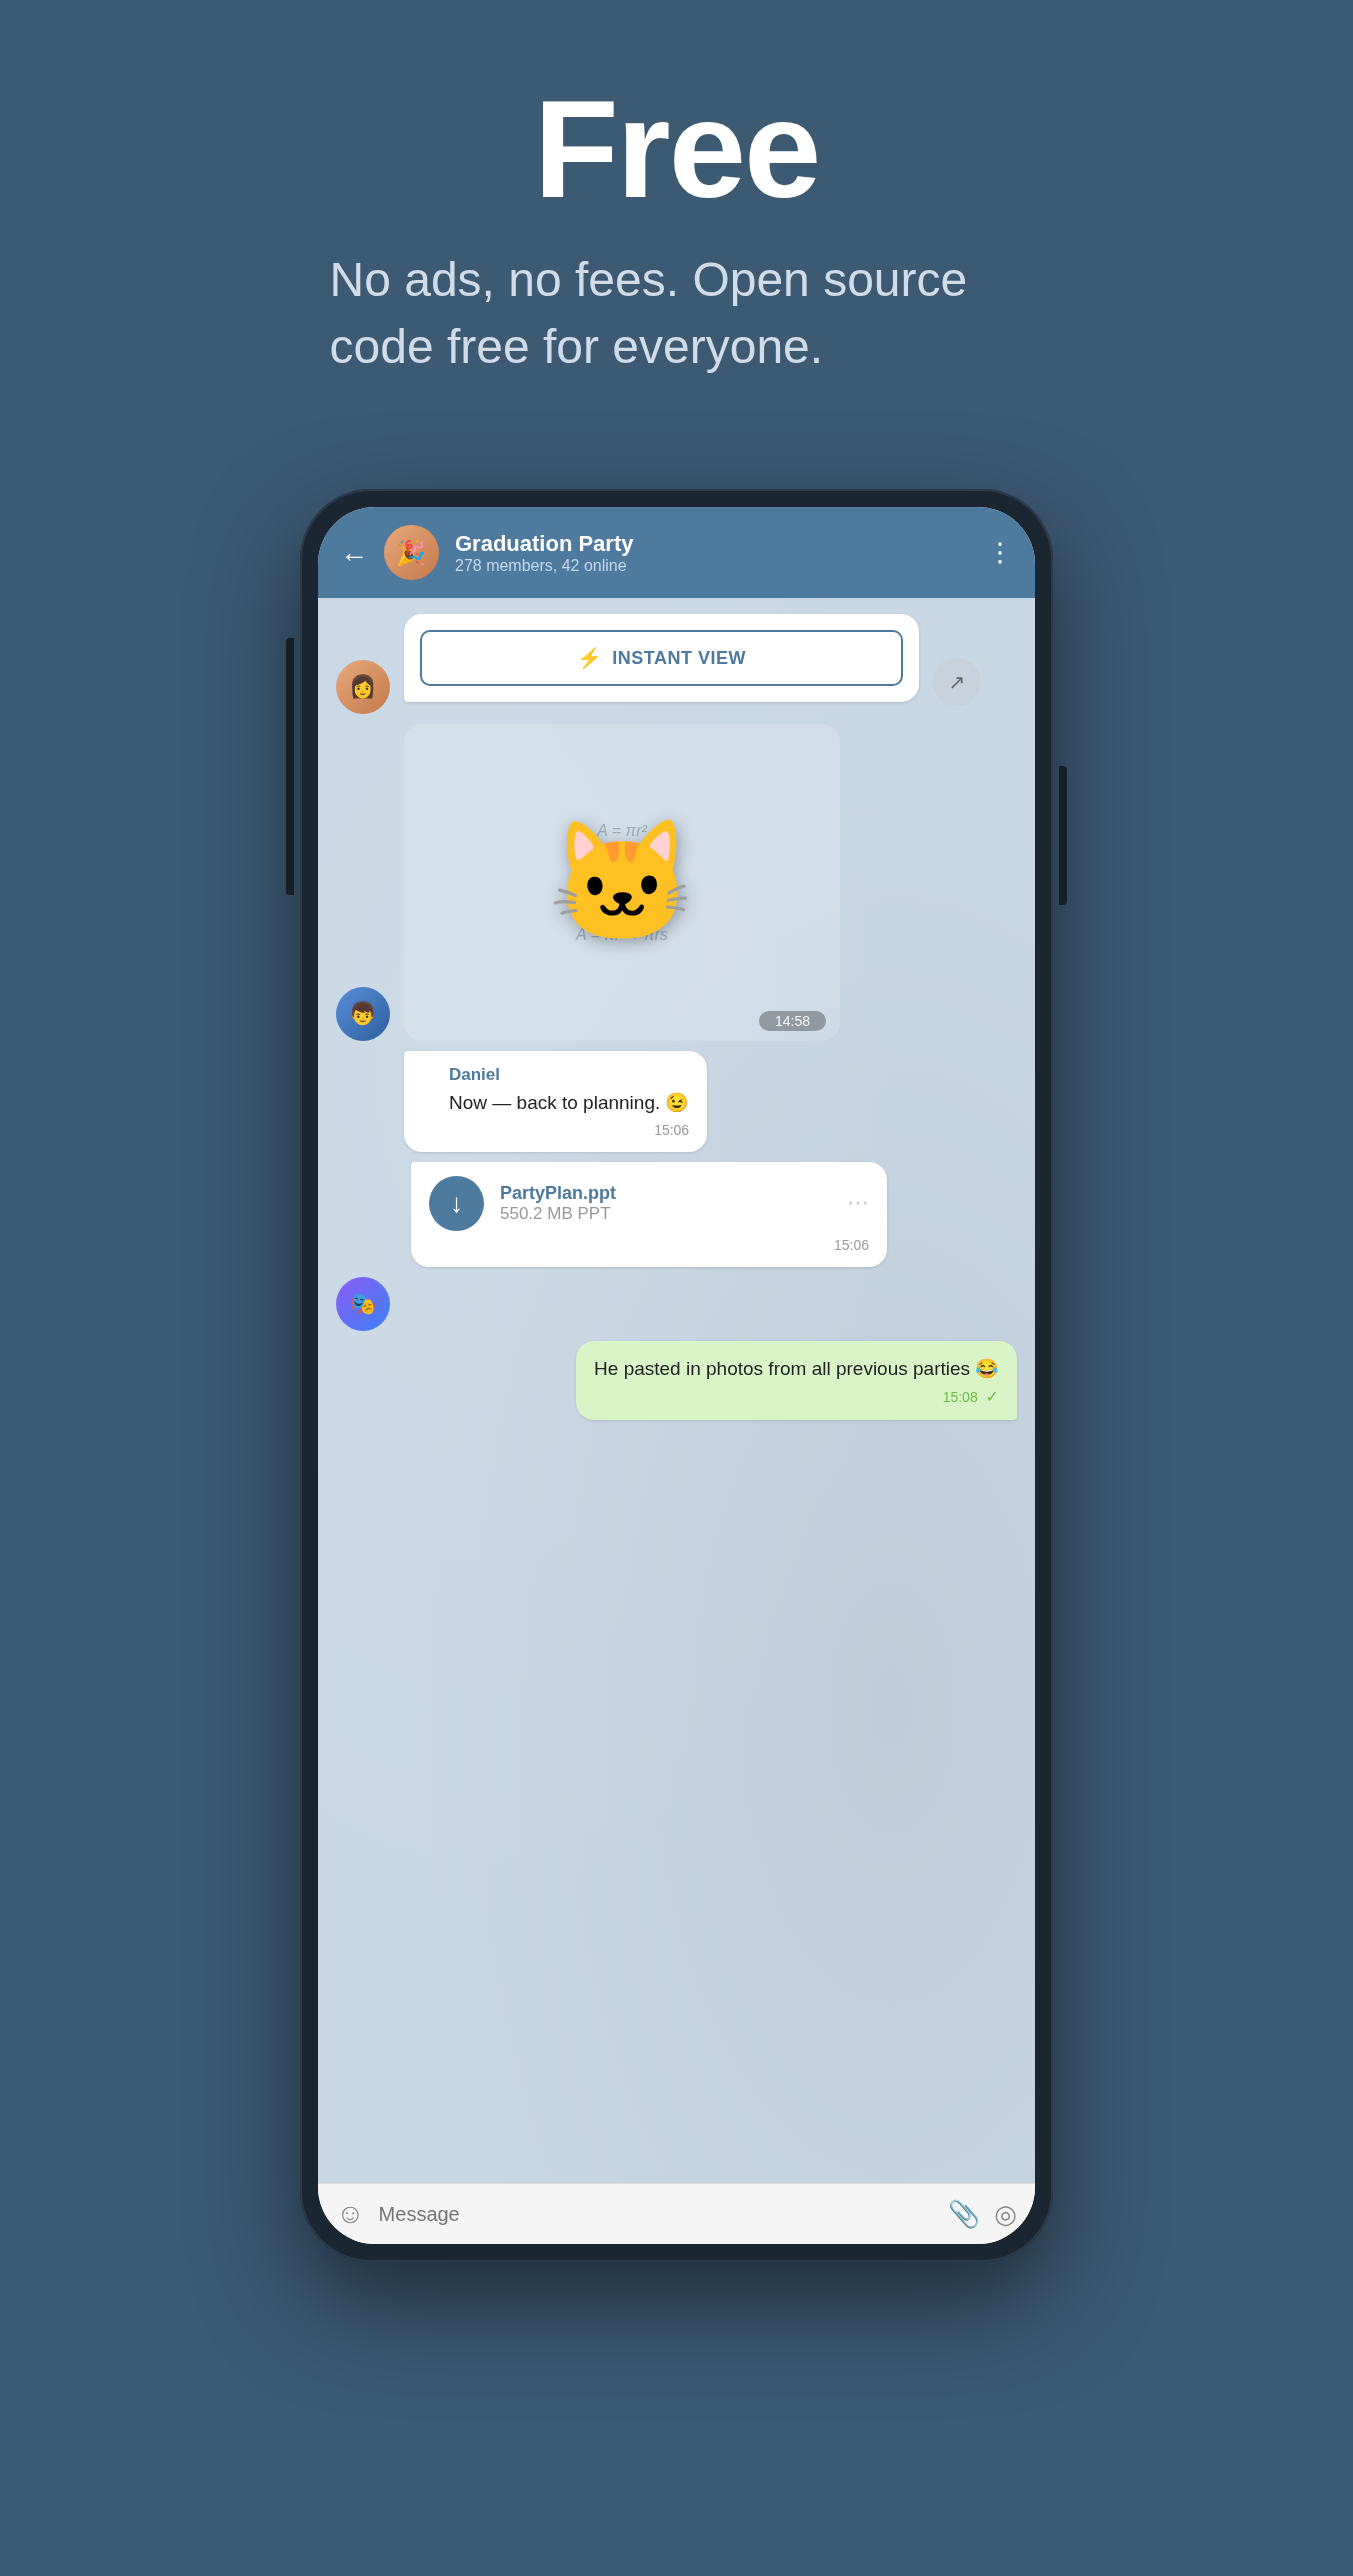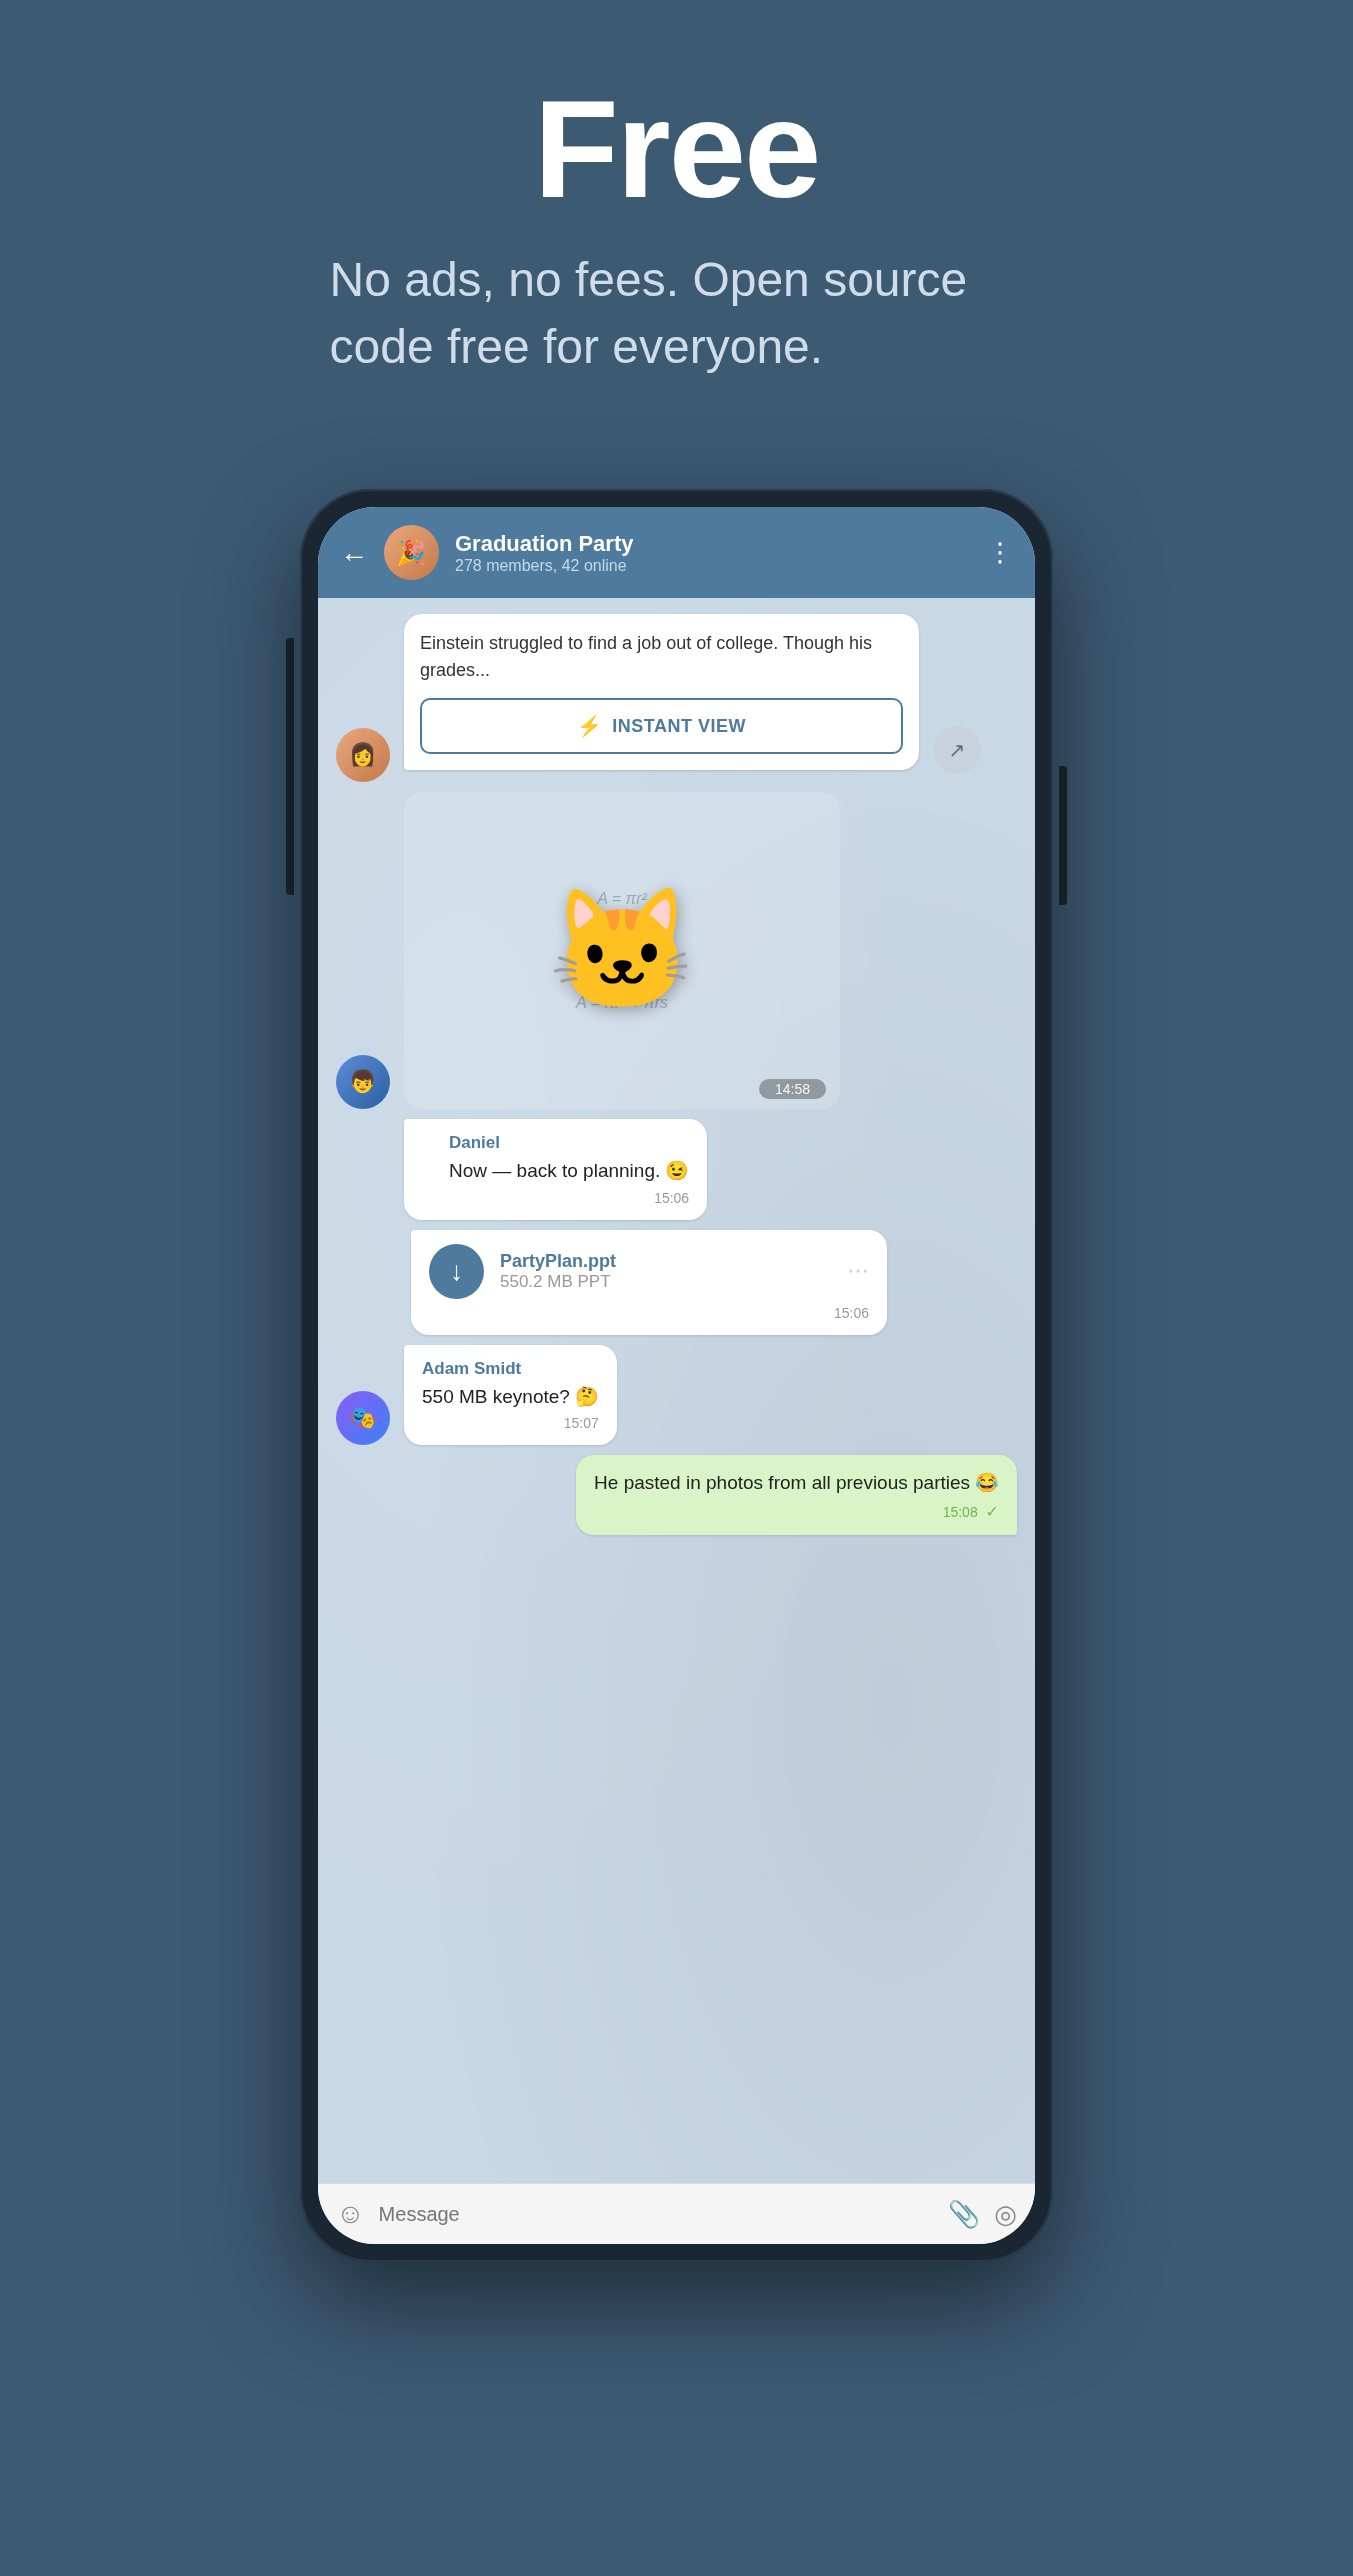--- a/index.html
+++ b/index.html
@@ -455,7 +455,6 @@
           <div class="avatar-small avatar-girl" style="margin-bottom: 0;">👩</div>
           <div style="flex:1; max-width: 515px;">
             <div class="article-bubble" style="margin-left:0;">
-              <div class="article-text">Einstein struggled to find a job out of college. Though his grades...</div>
               <div class="instant-view-btn">
                 <span class="bolt">⚡</span>
                 <span>INSTANT VIEW</span>

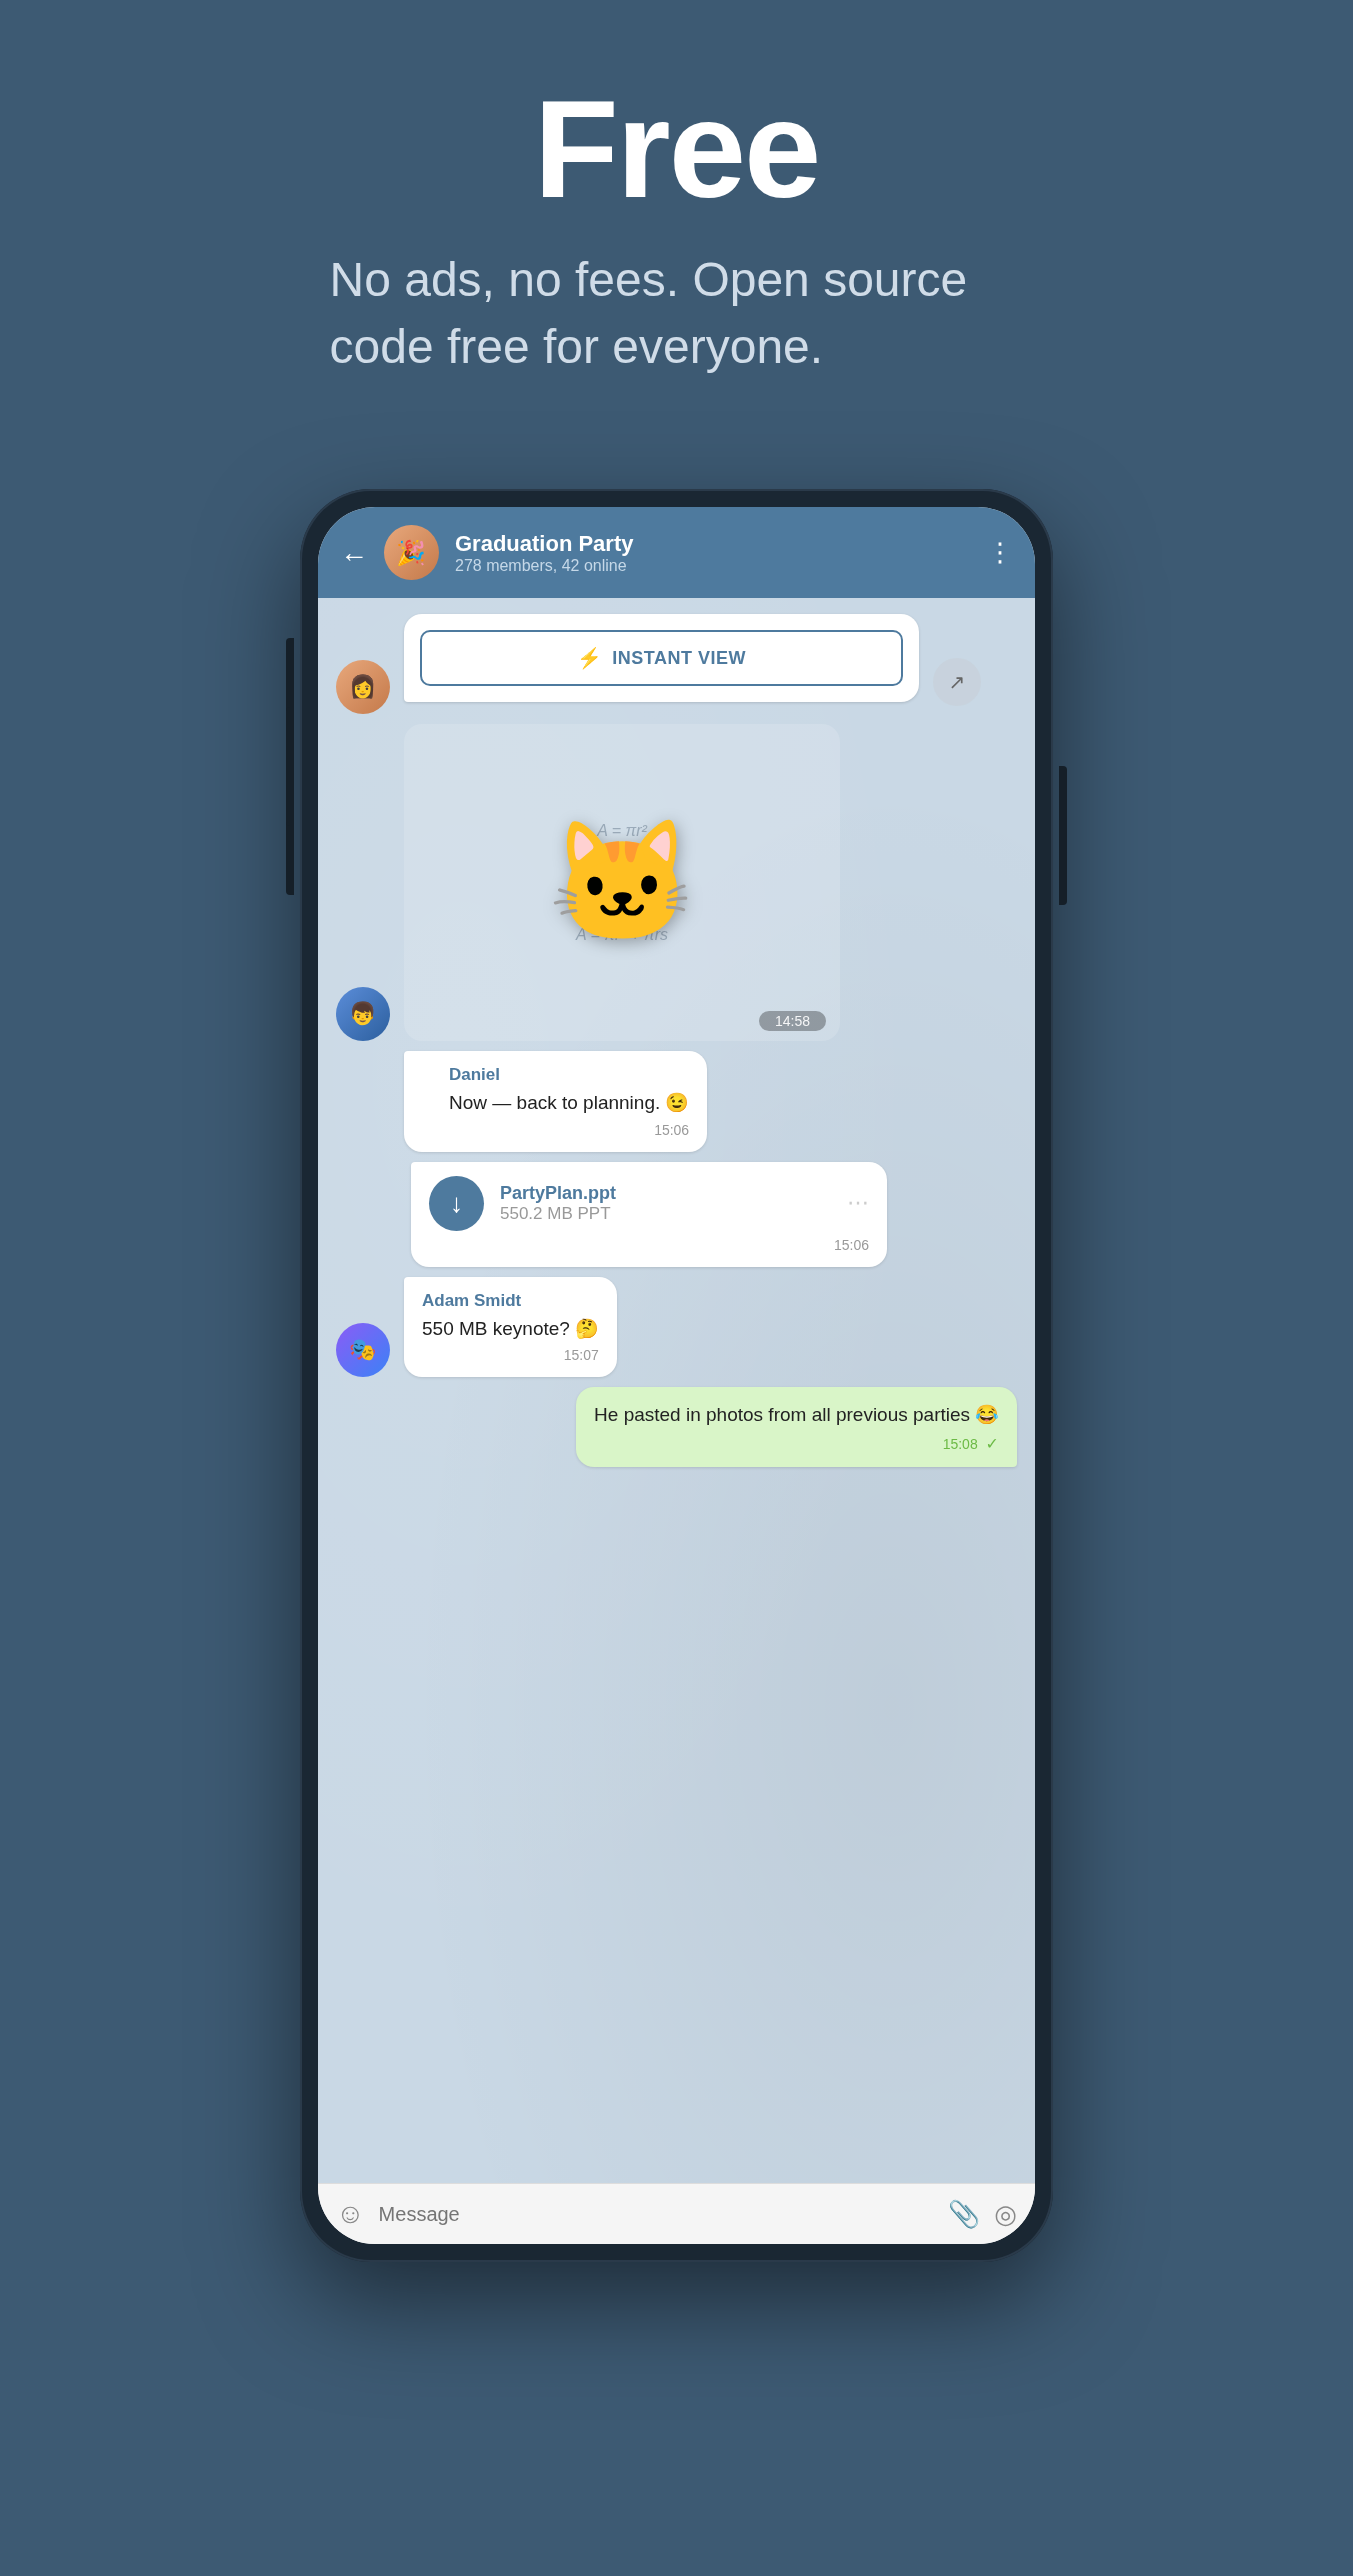--- a/index.html
+++ b/index.html
@@ -506,11 +506,6 @@
 
         <div class="message-row" style="margin-bottom: 10px;">
           <div class="avatar-small avatar-purple">🎭</div>
-          <div class="bubble incoming" style="max-width:436px;">
-            <div class="bubble-sender">Adam Smidt</div>
-            <div class="bubble-text">550 MB keynote? 🤔</div>
-            <div class="bubble-time">15:07</div>
-          </div>
         </div>
 
         <div class="message-row right" style="margin-bottom: 10px;">

